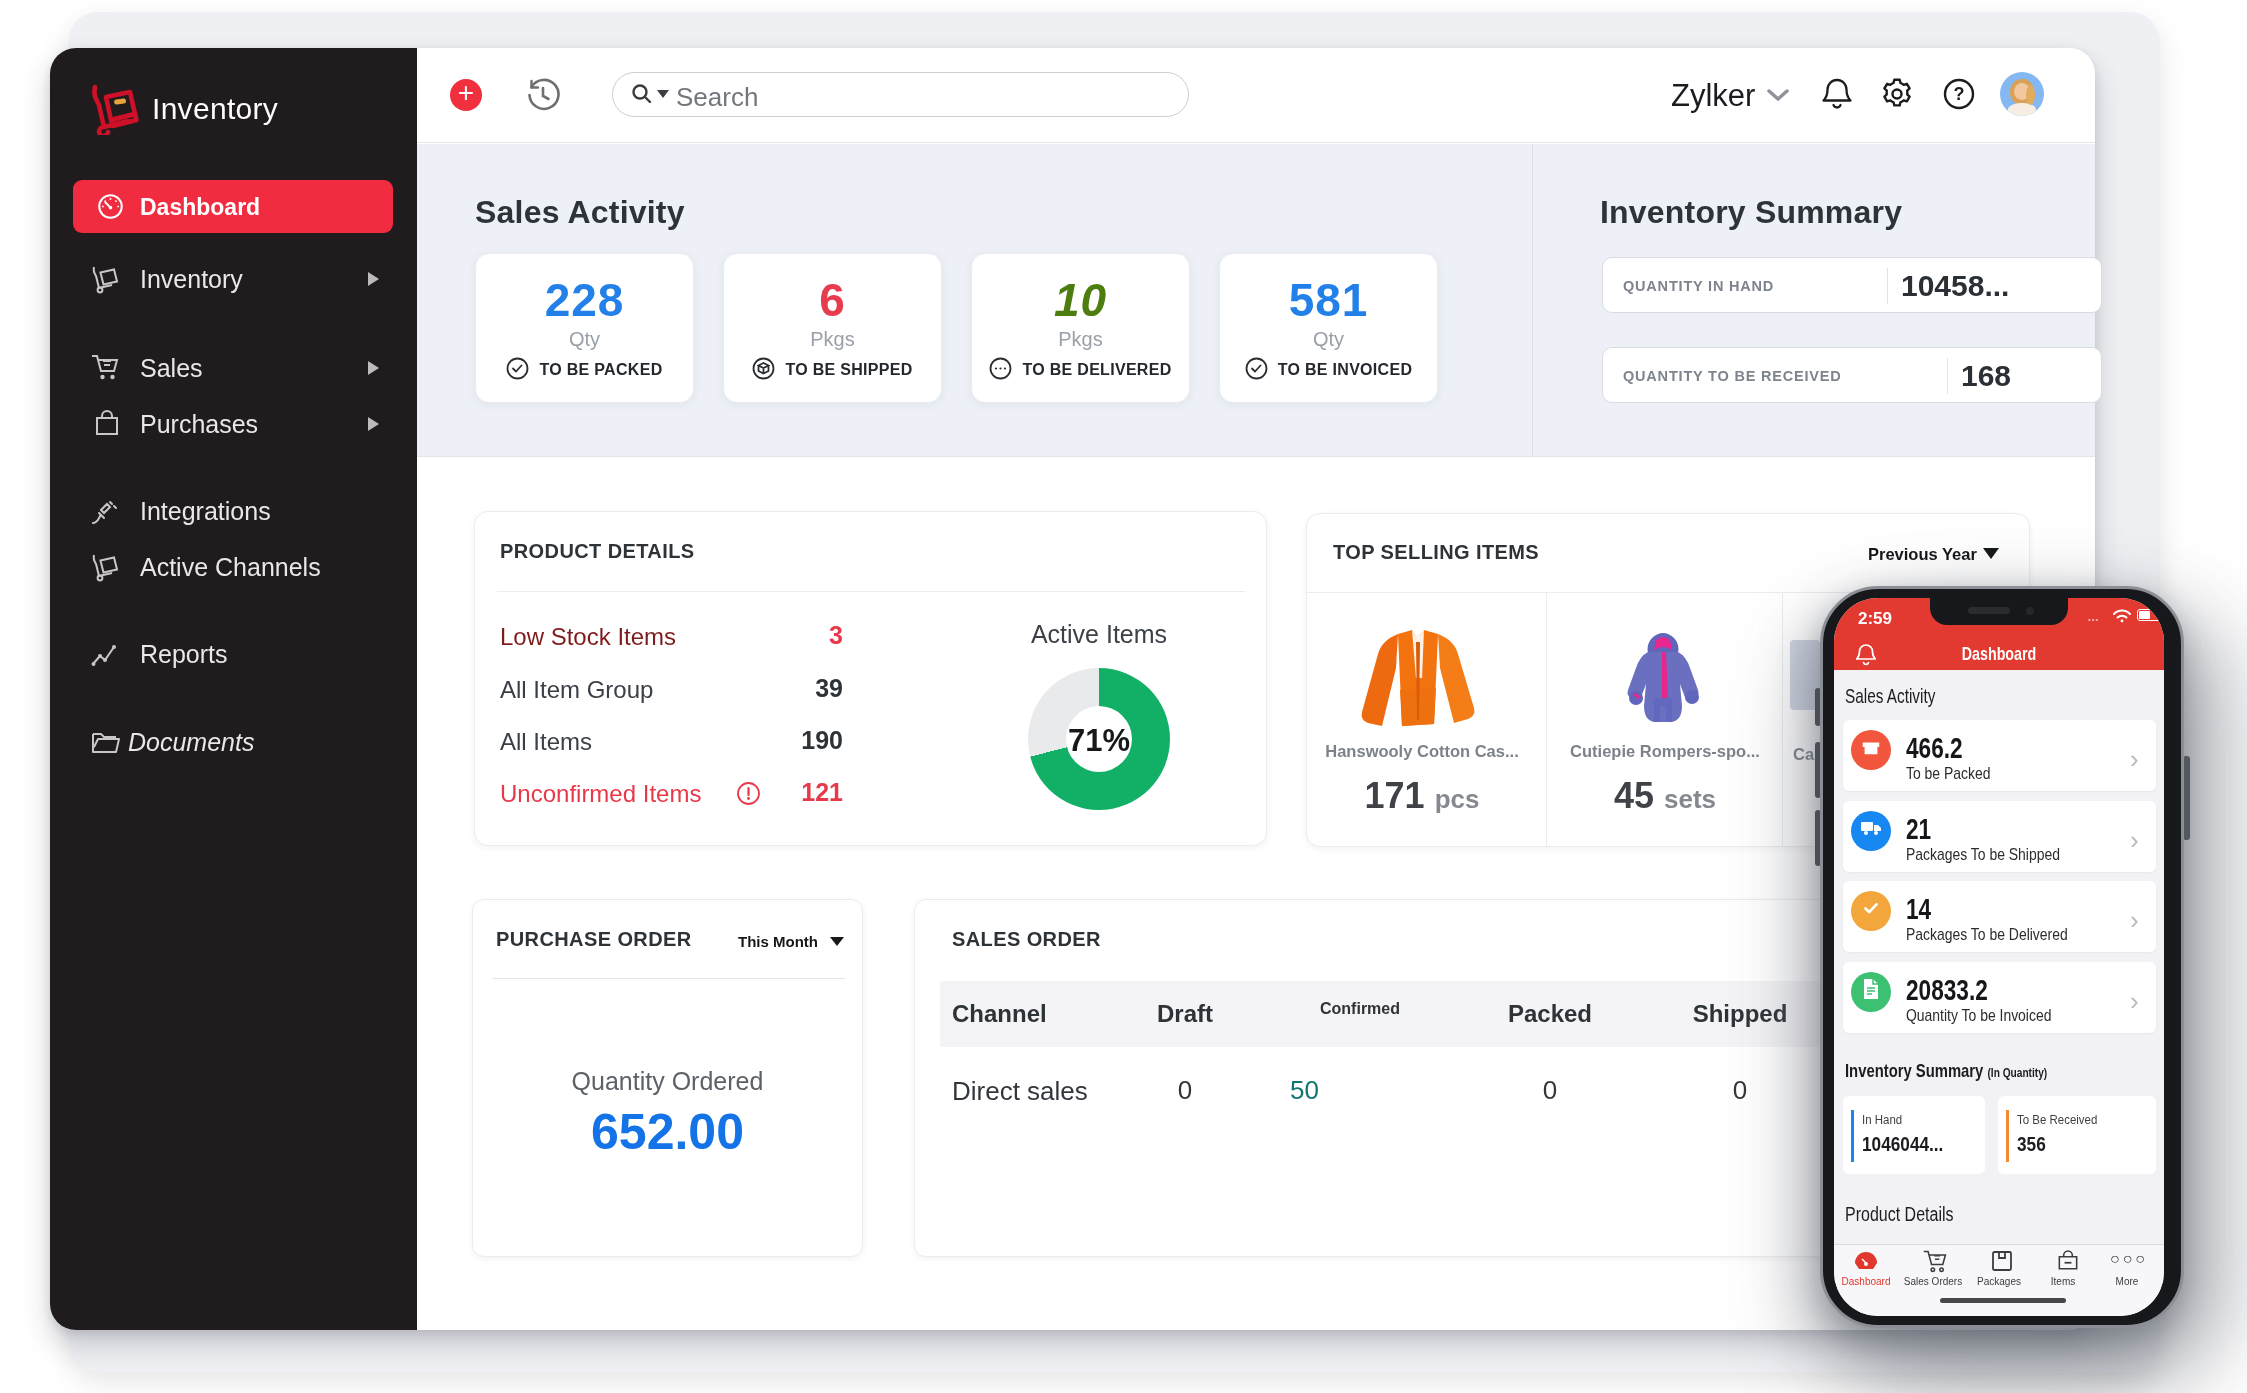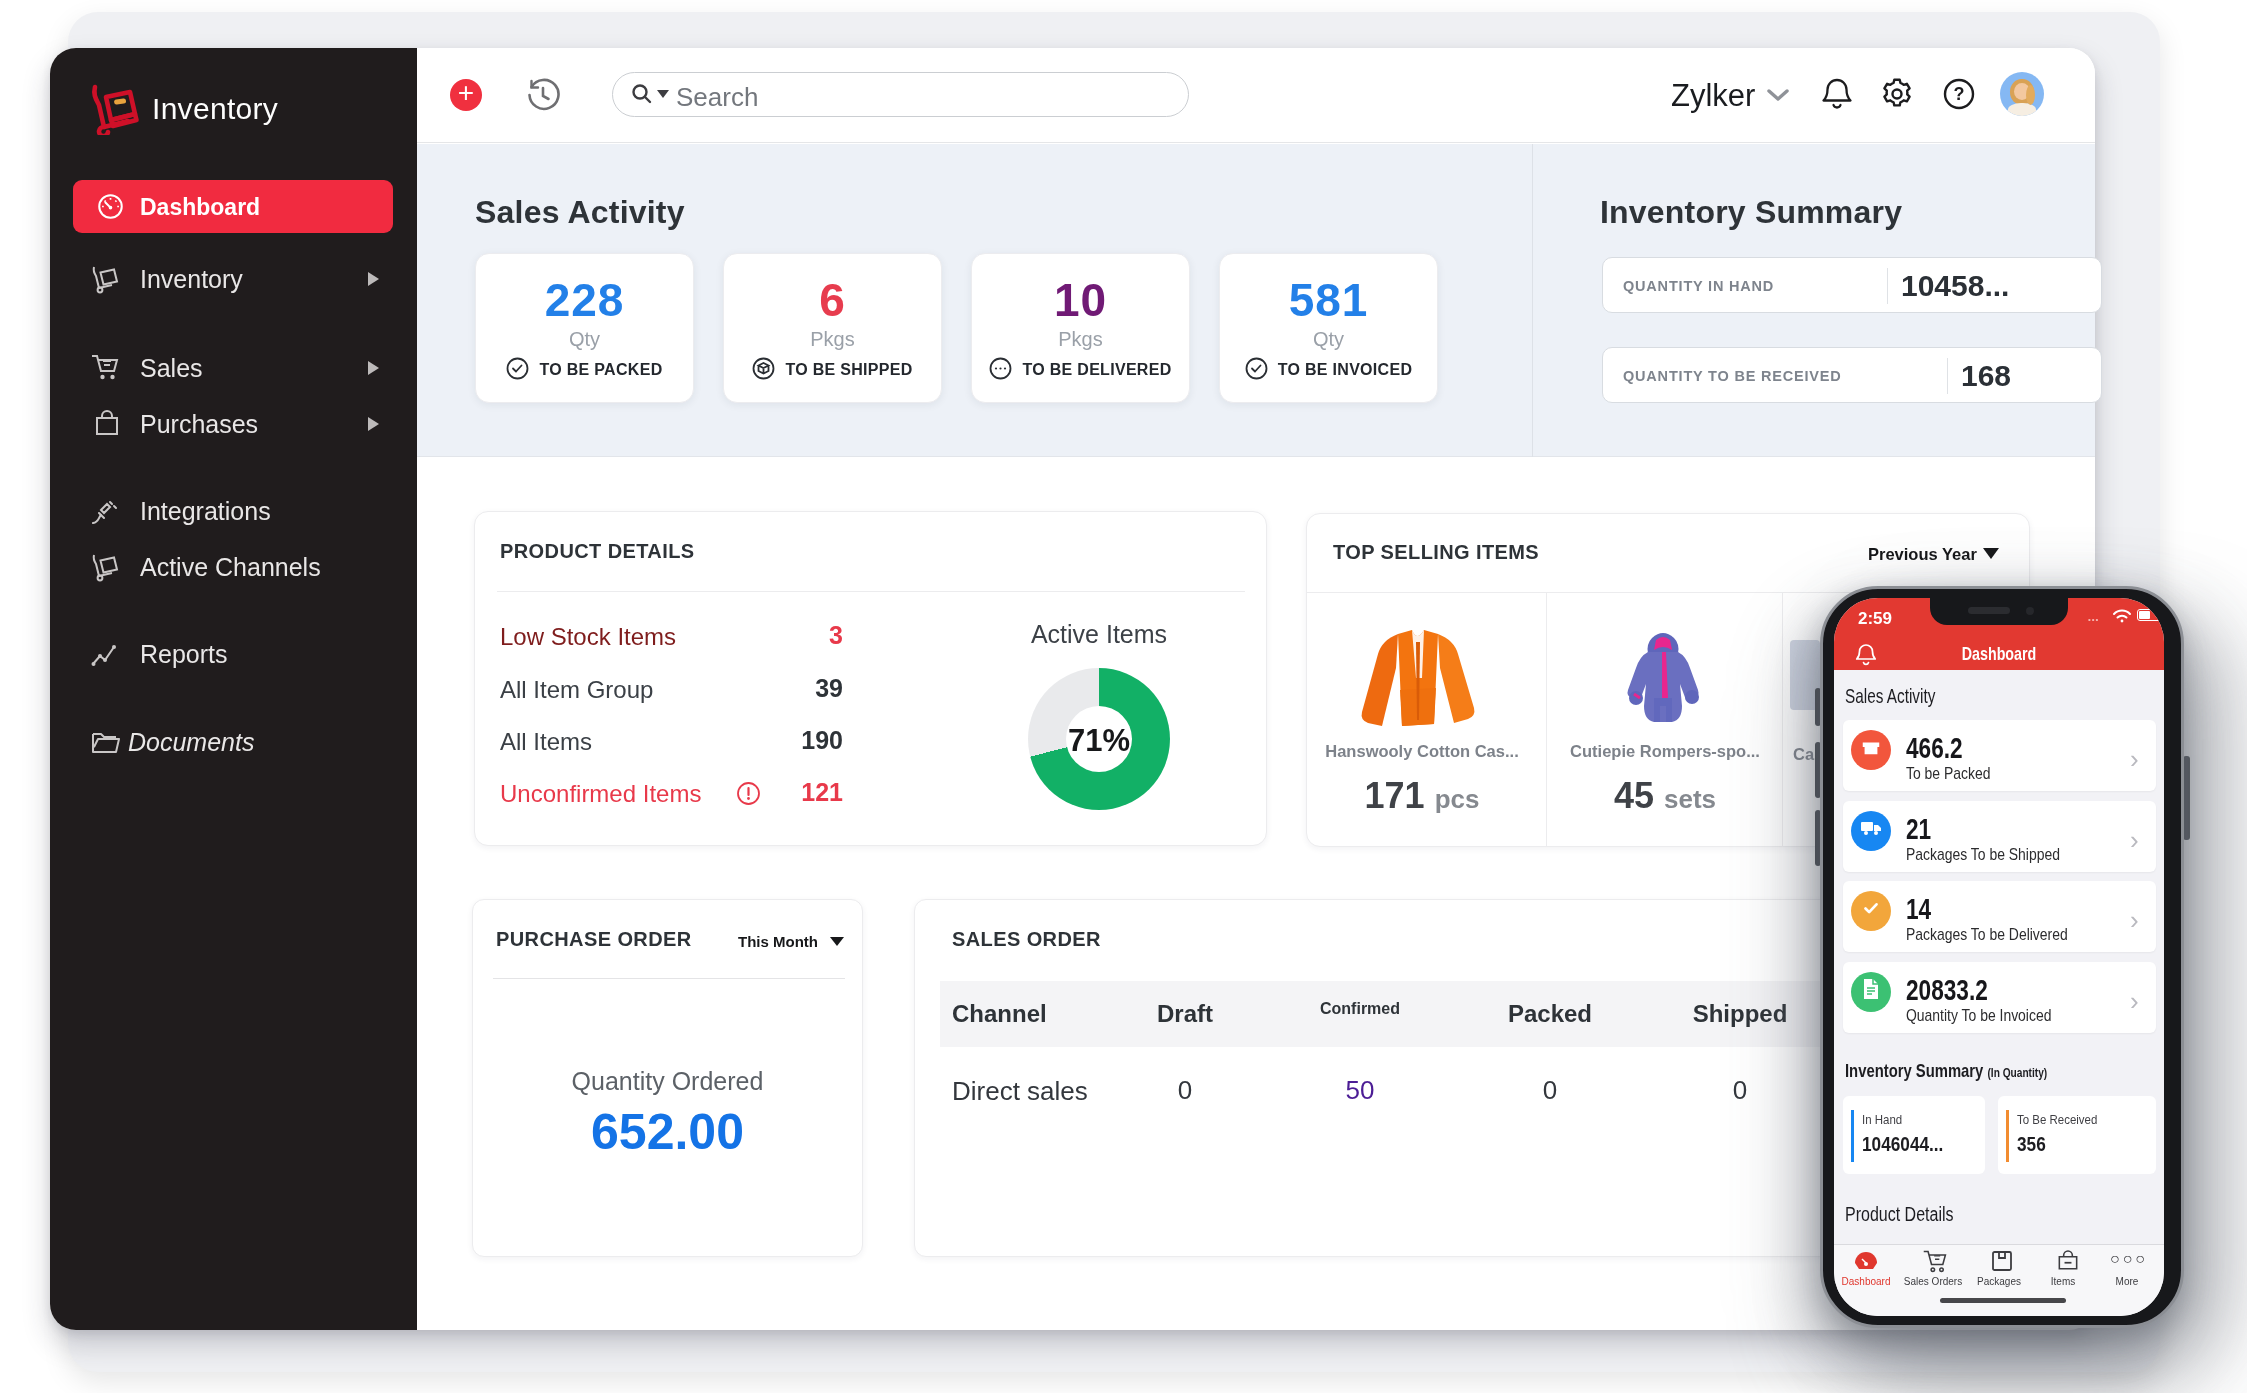--- a/index.html
+++ b/index.html
@@ -200,7 +200,7 @@
         </svg>TO BE SHIPPED</div>
 </div>
 <div class="abs sacard" style="left:971px;">
-  <span class="sanum" style="color:#701a75;">10</span>
+  <span class="sanum" style="color:#4d7c0f;font-style:italic;">10</span>
       <span class="saunit">Pkgs</span>
   <div class="salabel"><svg style="vertical-align:-5px;margin-right:10px" width="23" height="23" viewBox="0 0 23 23">
           <g fill="none" stroke="#2a2e33" stroke-width="1.8">

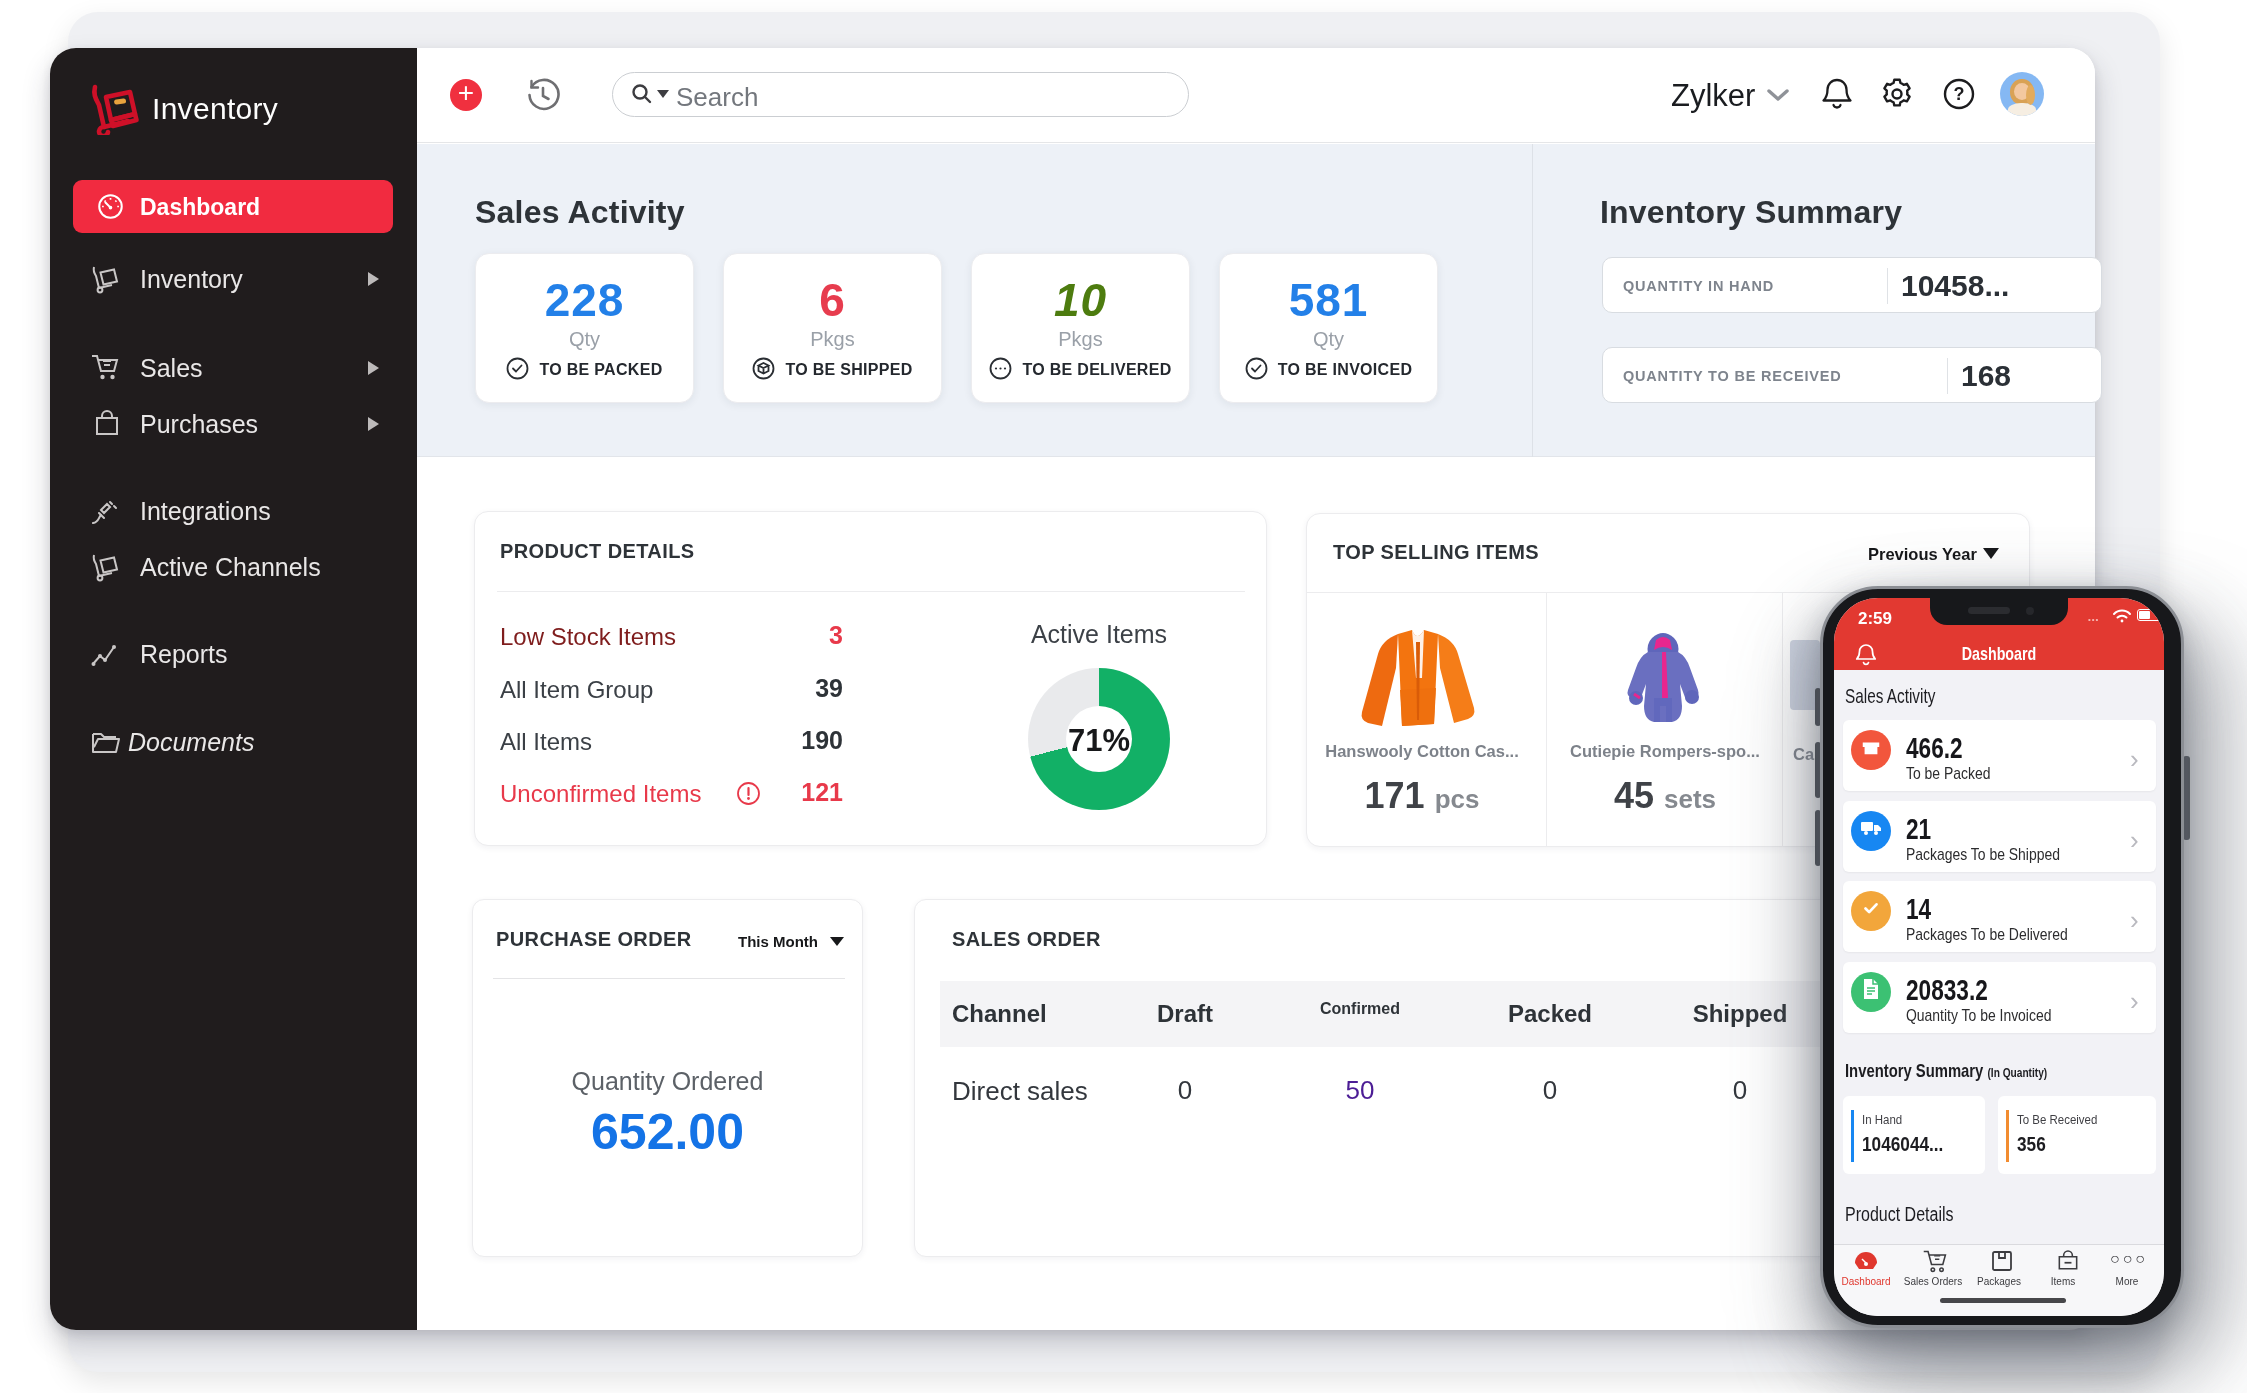--- a/index.html
+++ b/index.html
@@ -313,7 +313,7 @@
 <div class="abs" style="left:1675px;top:1000px;width:130px;text-align:center;font-size:24px;font-weight:bold;color:#2e3338;">Shipped</div>
 <div class="abs" style="left:952px;top:1076px;font-size:26px;color:#33373d;">Direct sales</div>
 <div class="abs" style="left:1125px;top:1075px;width:120px;text-align:center;font-size:26px;color:#33373d;">0</div>
-<div class="abs" style="left:1290px;top:1075px;width:140px;text-align:center;font-size:26px;color:#4c1d95;">50</div>
+<div class="abs" style="left:1290px;top:1075px;width:140px;text-align:left;font-size:26px;color:#0f766e;">50</div>
 <div class="abs" style="left:1485px;top:1075px;width:130px;text-align:center;font-size:26px;color:#33373d;">0</div>
 <div class="abs" style="left:1675px;top:1075px;width:130px;text-align:center;font-size:26px;color:#33373d;">0</div>
 

